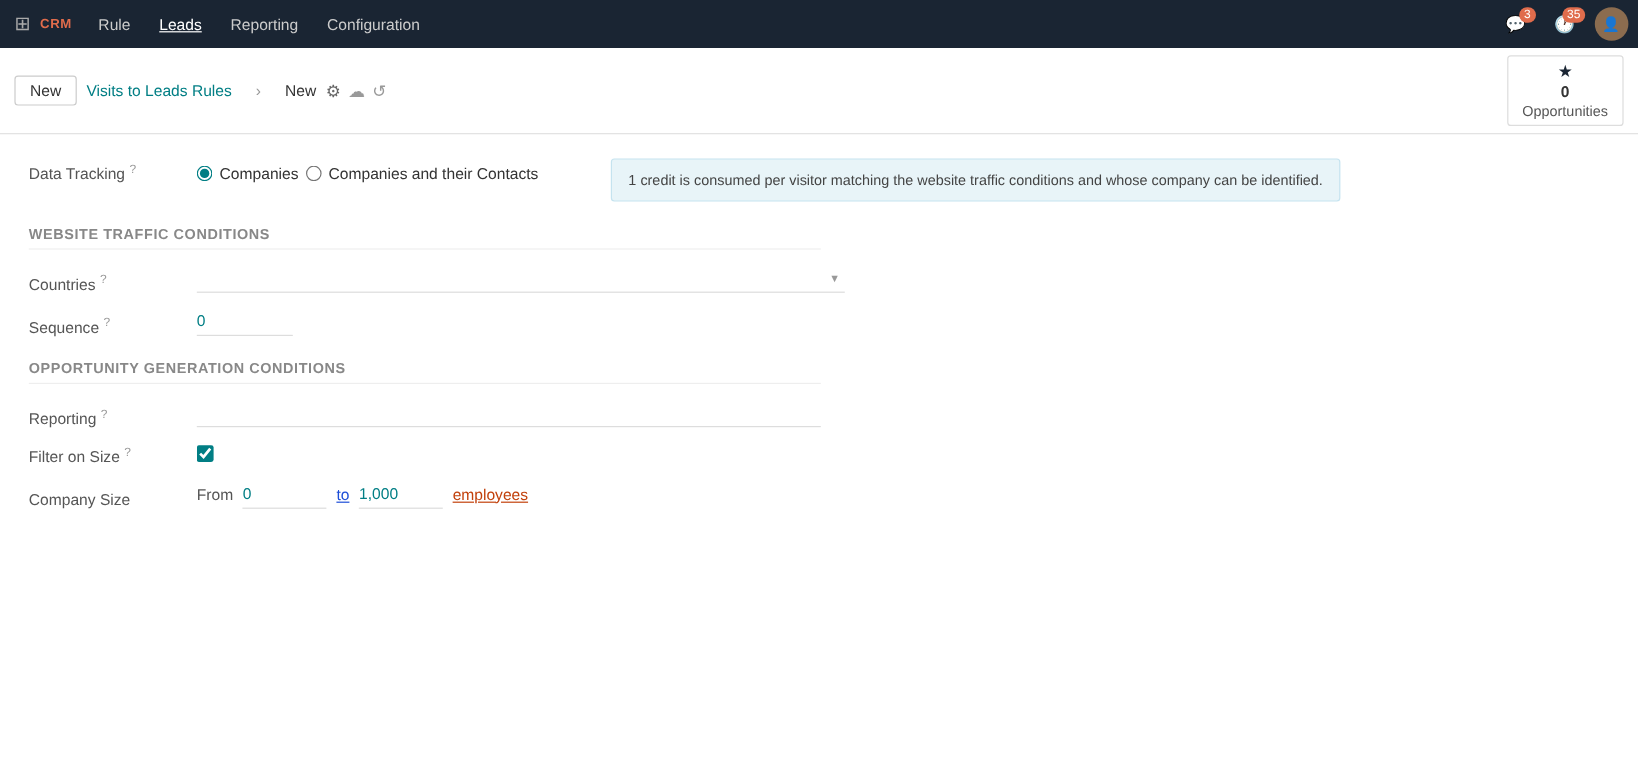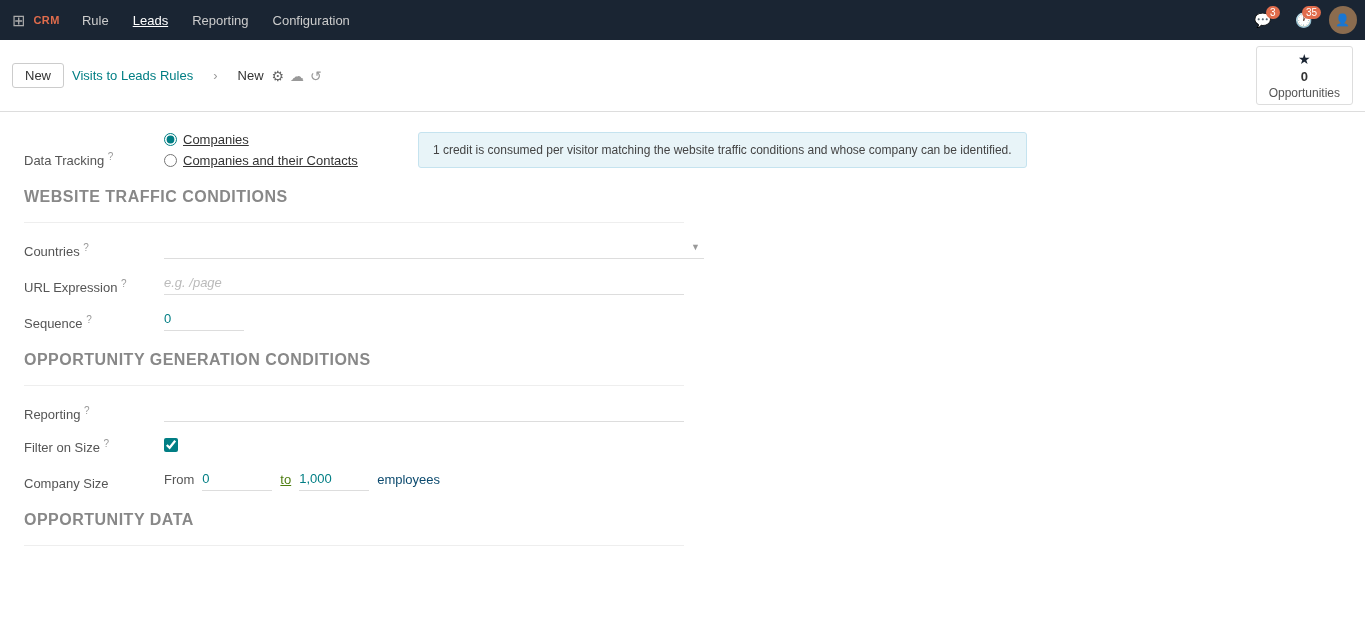--- a/index.html
+++ b/index.html
@@ -178,7 +178,7 @@
     .form-label sup { color: #999; font-size: 10px; }
     .form-control-area { flex: 1; }
 
-    .radio-group { display: flex; flex-direction: column; gap: 6px; text-decoration: underline; }
+    .radio-group { display: flex; flex-direction: row; gap: 6px; }
     .radio-option {
       display: flex;
       align-items: center;

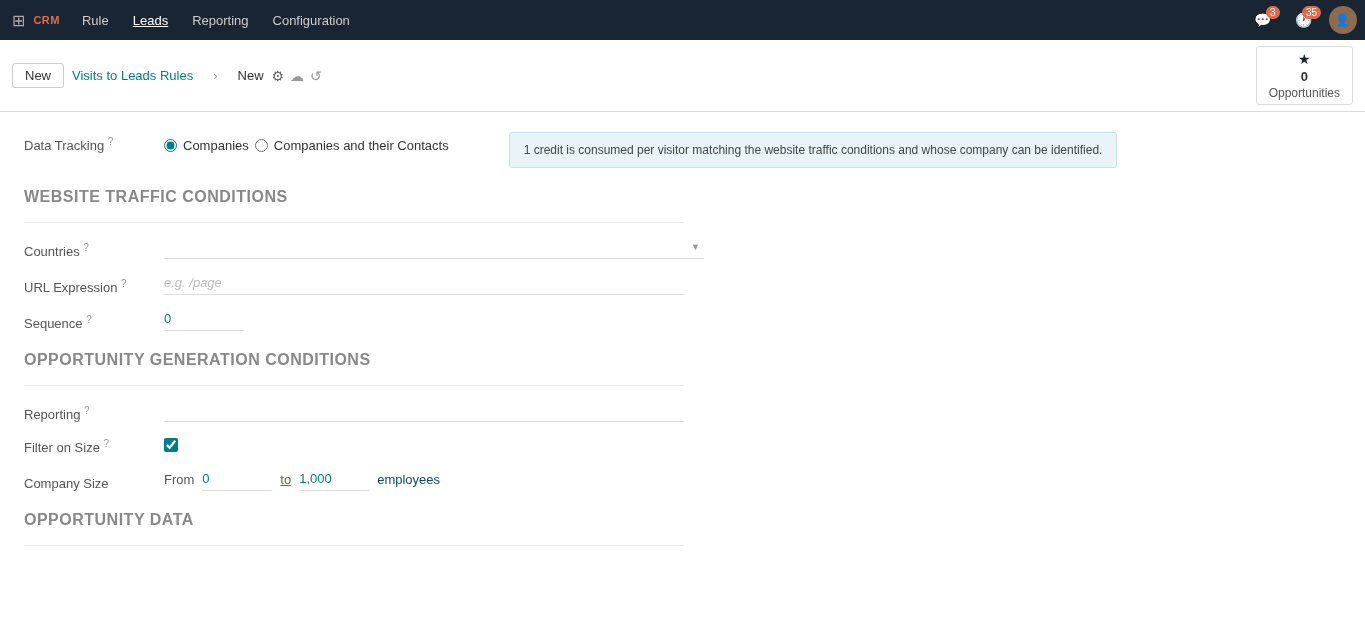--- a/index.html
+++ b/index.html
@@ -231,13 +231,13 @@
 
     
     .section-header {
-      font-size: 16px;
+      font-size: 12px;
       font-weight: bold;
       color: #888;
       letter-spacing: 0.5px;
       text-transform: uppercase;
       margin: 20px 0 12px 0;
-      padding-bottom: 16px;
+      padding-bottom: 5px;
       border-bottom: 1px solid #eee;
       width: 660px;
     }

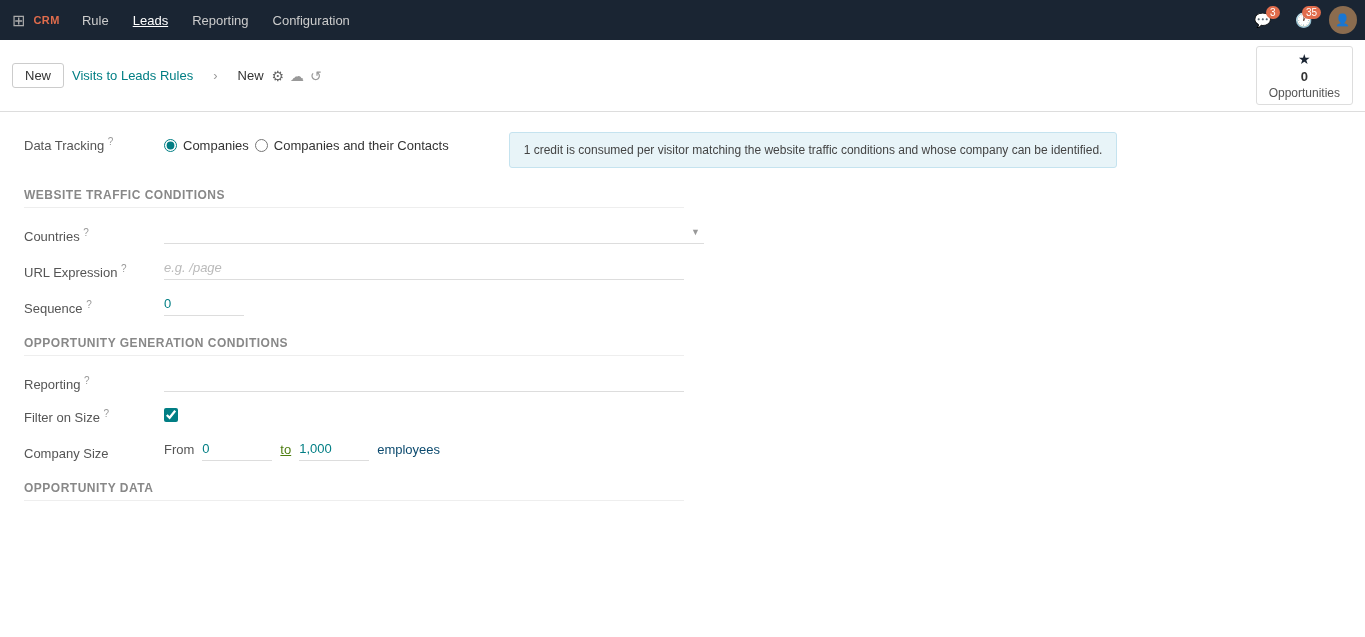--- a/index.html
+++ b/index.html
@@ -394,15 +394,6 @@
   </div>
 
 
-  <div class="form-row">
-    <div class="form-label">
-      <span>URL Expression</span>
-      <sup>?</sup>
-    </div>
-    <div class="form-control-area">
-      <input class="field-input" type="text" placeholder="e.g. /page" style="">
-    </div>
-  </div>
 
   <div class="form-row">
     <div class="form-label">

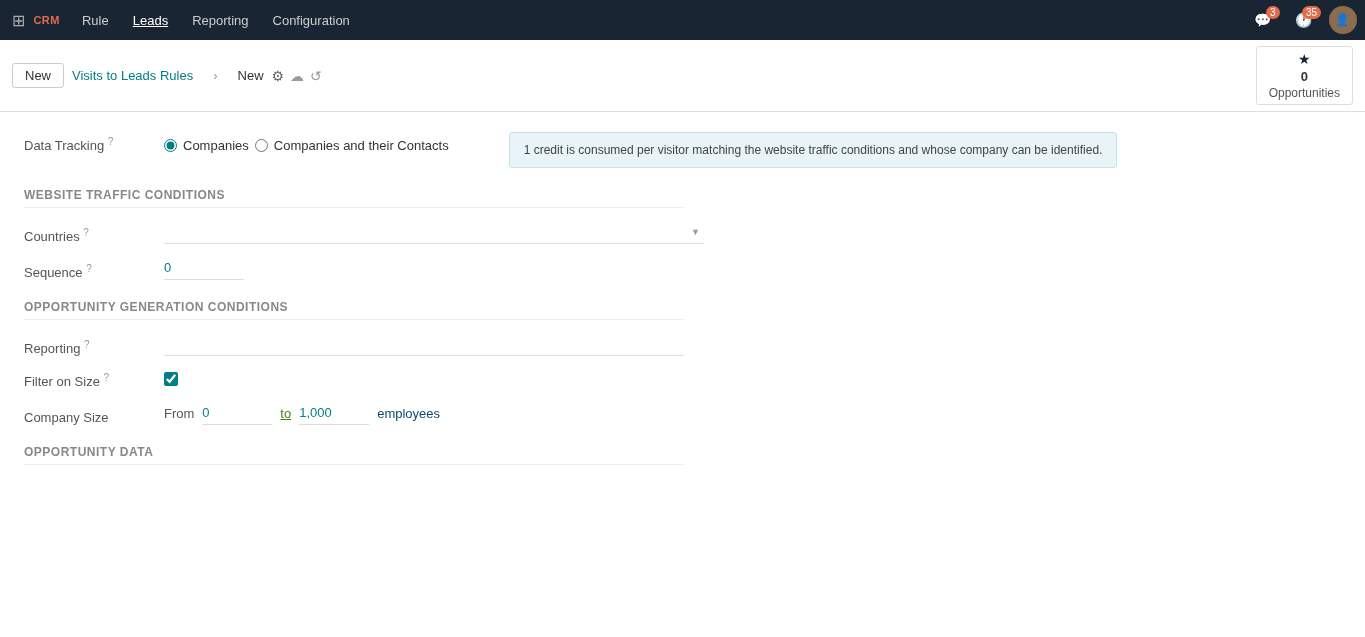--- a/index.html
+++ b/index.html
@@ -303,7 +303,7 @@
       color: #555;
     }
     .size-from-label { color: #555; }
-    .size-to-label { color: #4d7c0f; text-decoration: underline; }
+    .size-to-label { color: #1d4ed8; text-decoration: underline; }
     .size-employees { color: #0c4a6e; }
     ::-webkit-scrollbar { width: 8px; }
     ::-webkit-scrollbar-track { background: #f0f0f0; }

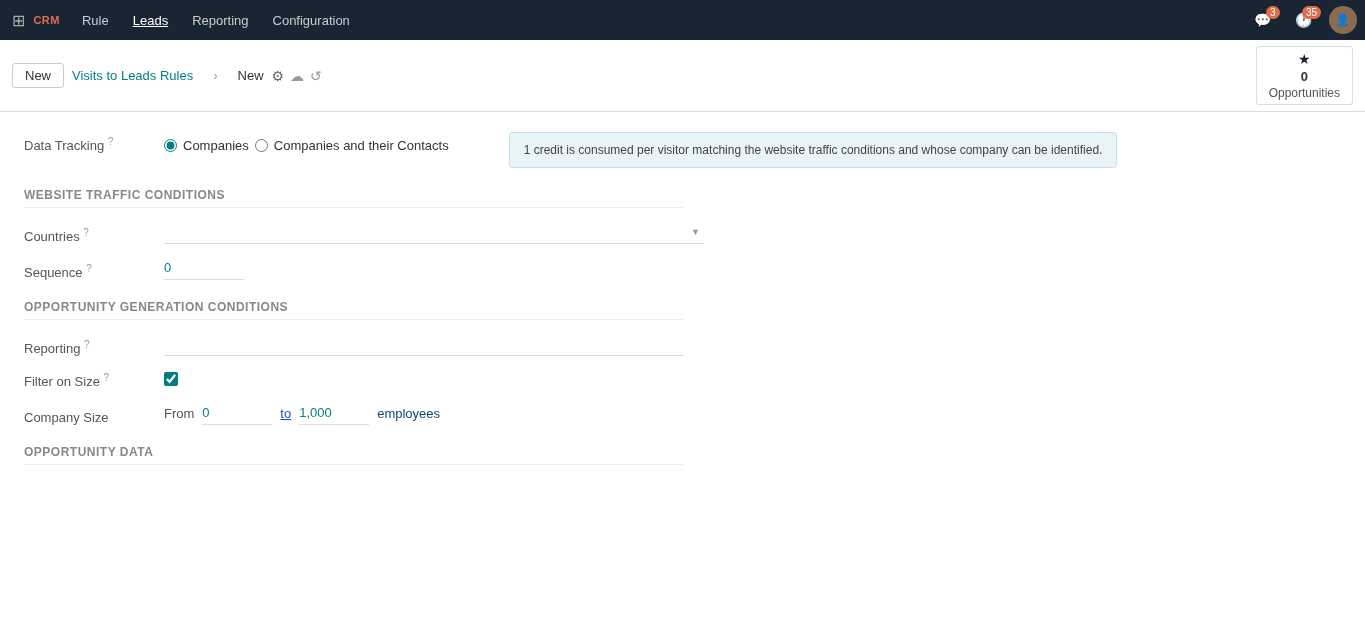--- a/index.html
+++ b/index.html
@@ -304,7 +304,7 @@
     }
     .size-from-label { color: #555; }
     .size-to-label { color: #1d4ed8; text-decoration: underline; }
-    .size-employees { color: #0c4a6e; }
+    .size-employees { color: #c2410c; text-decoration: underline; }
     ::-webkit-scrollbar { width: 8px; }
     ::-webkit-scrollbar-track { background: #f0f0f0; }
     ::-webkit-scrollbar-thumb { background: #ccc; border-radius: 4px; }

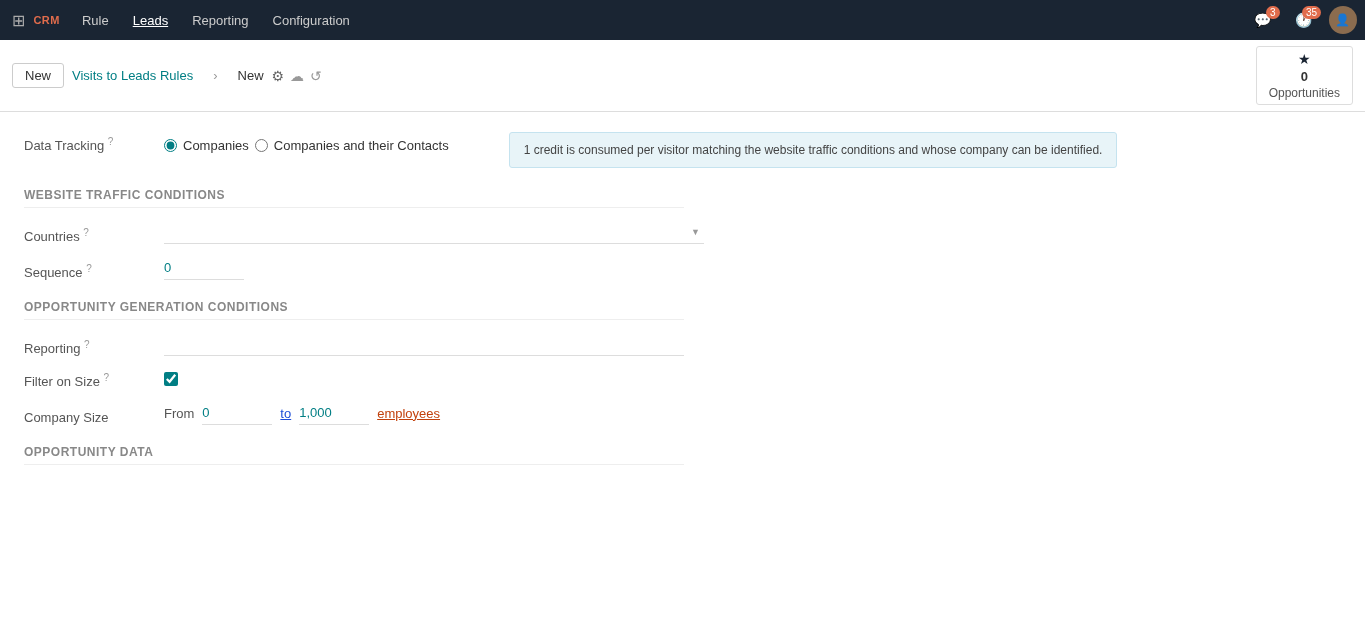--- a/index.html
+++ b/index.html
@@ -440,7 +440,6 @@
     </div>
   </div>
 
-  <div class="section-header">OPPORTUNITY DATA</div>
 
 </div>
 

